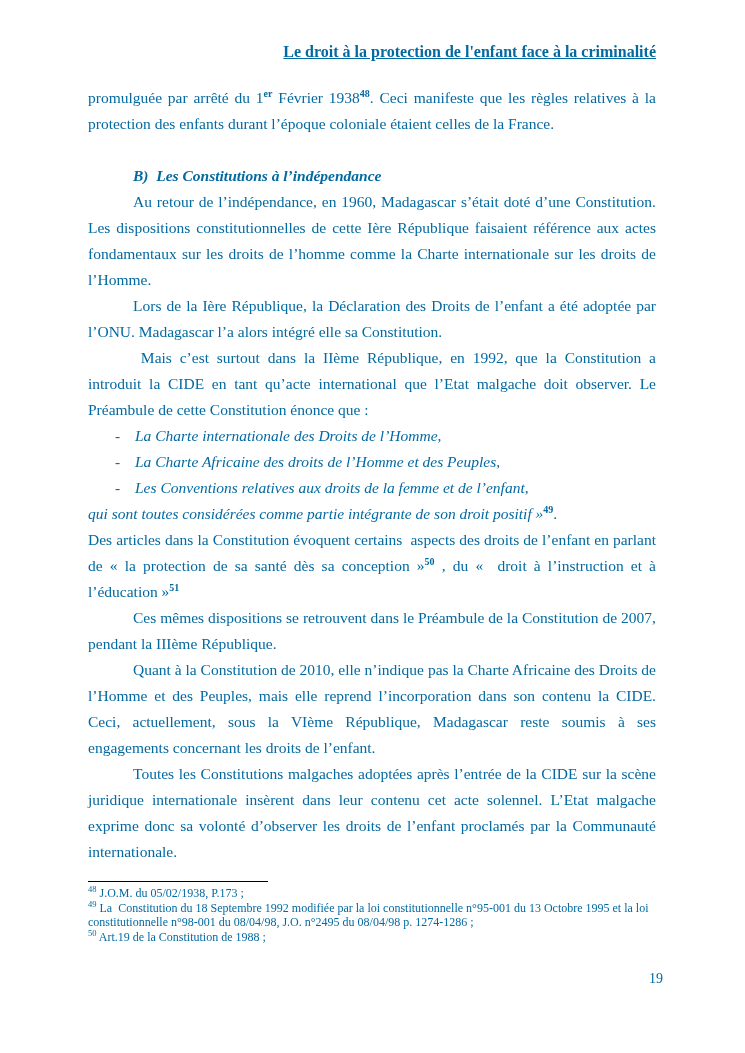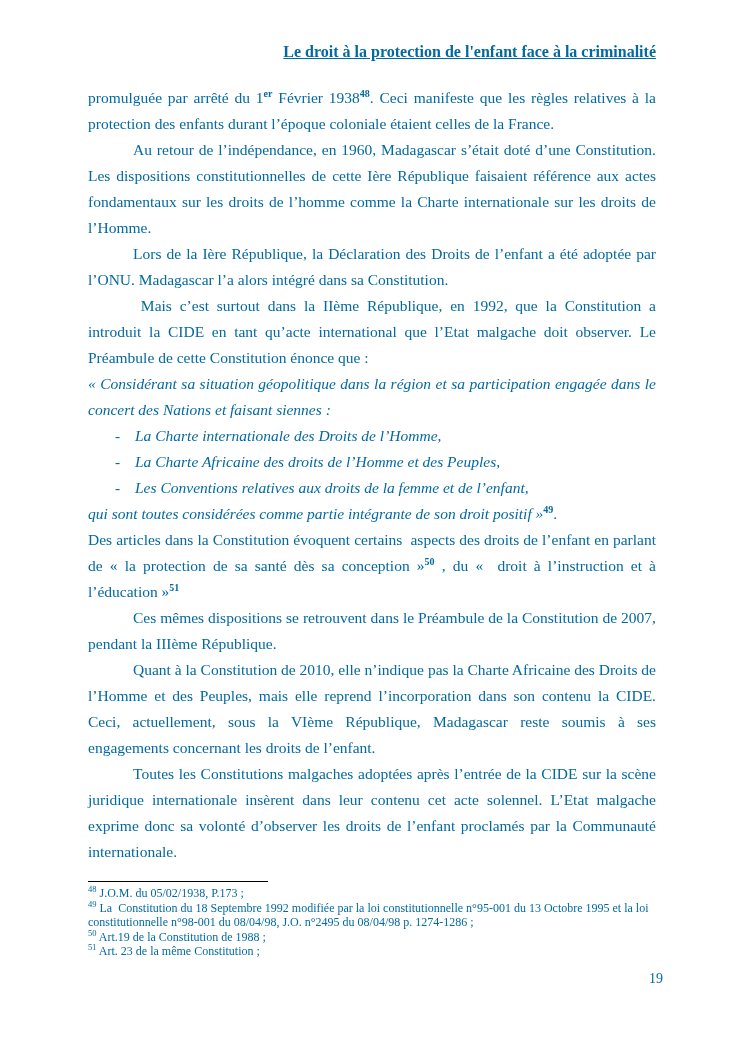--- a/index.html
+++ b/index.html
@@ -102,6 +102,7 @@
 
     <p class="para"><span>promulguée par arrêté du 1</span><sup class="body-sup">er</sup><span> Février 1938</span><sup class="body-sup">48</sup><span>. Ceci manifeste que les règles relatives à la protection des enfants durant l’époque coloniale étaient celles de la France.</span></p>
 
+    <p class="section-heading">B)  Les Constitutions à l’indépendance</p>
 
     <p class="para indent">Au retour de l’indépendance, en 1960, Madagascar s’était doté d’une Constitution. Les dispositions constitutionnelles de cette Ière République faisaient référence aux actes fondamentaux sur les droits de l’homme comme la Charte internationale sur les droits de l’Homme.</p>
 

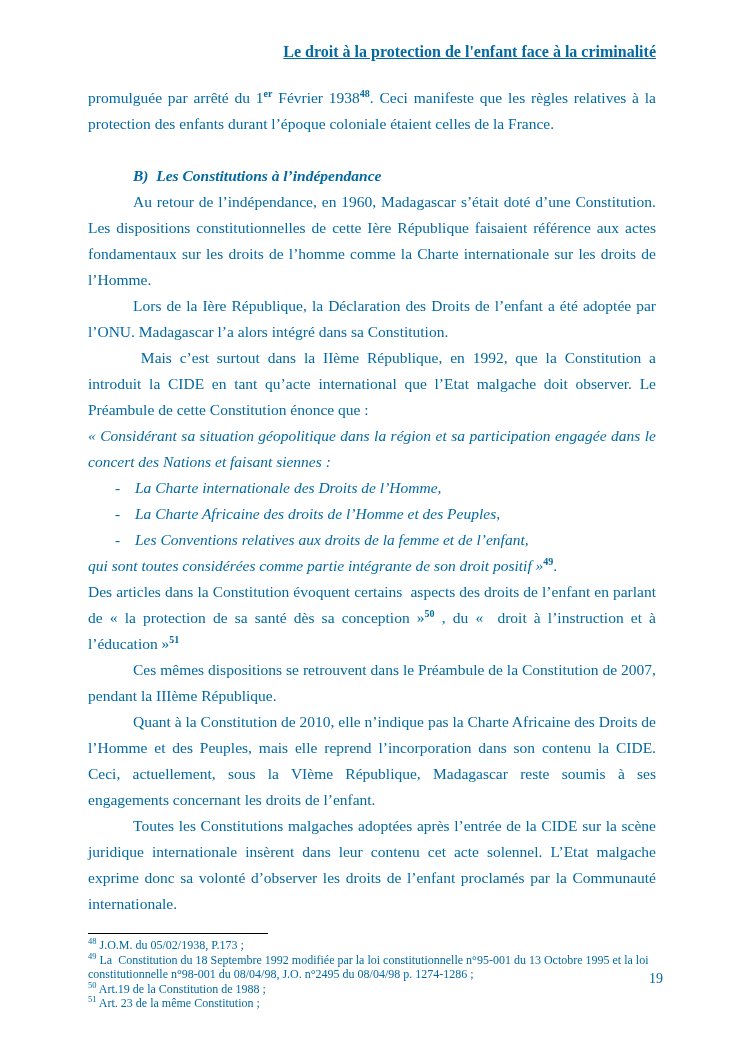--- a/index.html
+++ b/index.html
@@ -106,7 +106,7 @@
 
     <p class="para indent">Au retour de l’indépendance, en 1960, Madagascar s’était doté d’une Constitution. Les dispositions constitutionnelles de cette Ière République faisaient référence aux actes fondamentaux sur les droits de l’homme comme la Charte internationale sur les droits de l’Homme.</p>
 
-    <p class="para indent">Lors de la Ière République, la Déclaration des Droits de l’enfant a été adoptée par l’ONU. Madagascar l’a alors intégré dans sa Constitution.</p>
+    <p class="para indent">Lors de la Ière République, la Déclaration des Droits de l’enfant a été adoptée par l’ONU. Madagascar l’a alors intégré elle sa Constitution.</p>
 
     <p class="para indent"> Mais c’est surtout dans la IIème République, en 1992, que la Constitution a introduit la CIDE en tant qu’acte international que l’Etat malgache doit observer. Le Préambule de cette Constitution énonce que :</p>
 

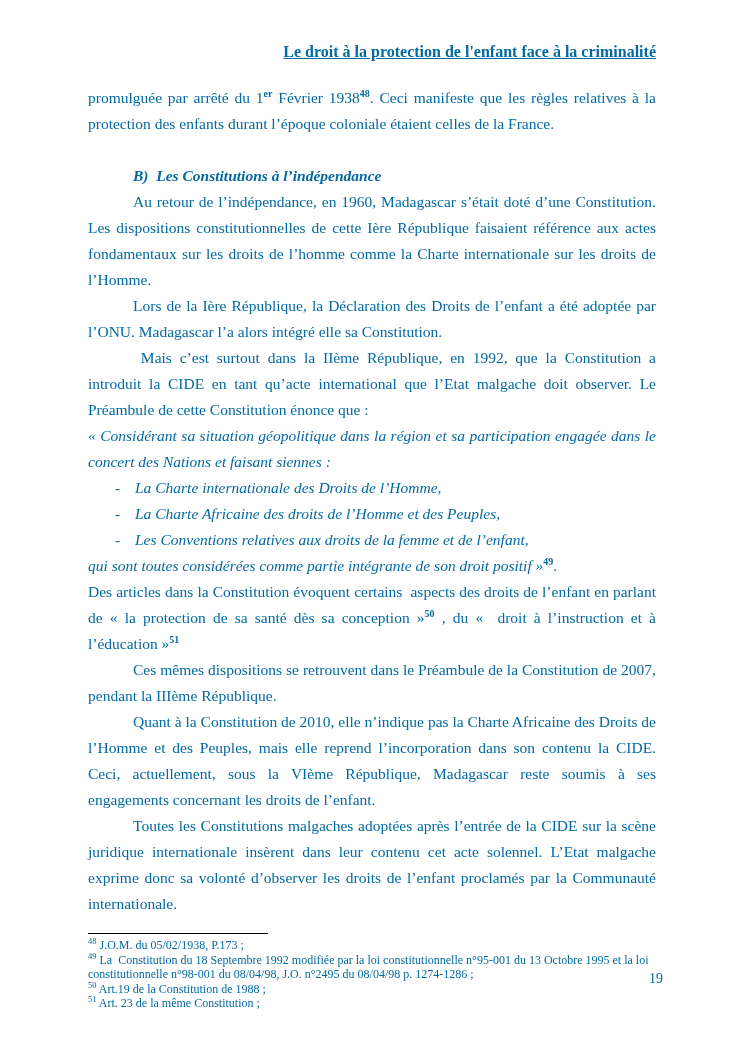--- a/index.html
+++ b/index.html
@@ -110,7 +110,6 @@
 
     <p class="para indent"> Mais c’est surtout dans la IIème République, en 1992, que la Constitution a introduit la CIDE en tant qu’acte international que l’Etat malgache doit observer. Le Préambule de cette Constitution énonce que :</p>
 
-    <p class="para italic">« Considérant sa situation géopolitique dans la région et sa participation engagée dans le concert des Nations et faisant siennes :</p>
 
     <div class="quote-list">
       <div class="li"><span class="dash">-</span><span>La Charte internationale des Droits de l’Homme,</span></div>

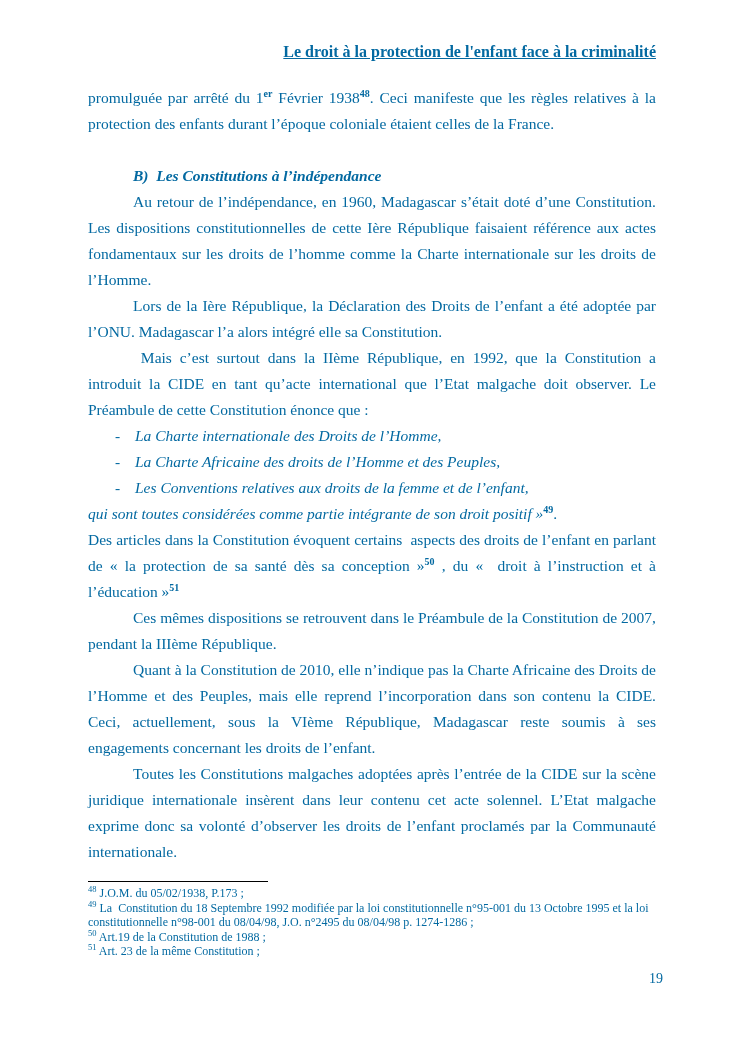--- a/index.html
+++ b/index.html
@@ -132,7 +132,6 @@
       <div class="fn"><sup>48</sup><span> J.O.M. du 05/02/1938, P.173 ;</span></div>
       <div class="fn"><sup>49</sup><span> La  Constitution du 18 Septembre 1992 modifiée par la loi constitutionnelle n°95-001 du 13 Octobre 1995 et la loi constitutionnelle n°98-001 du 08/04/98, J.O. n°2495 du 08/04/98 p. 1274-1286 ;</span></div>
       <div class="fn"><sup>50</sup><span> Art.19 de la Constitution de 1988 ;</span></div>
-      <div class="fn"><sup>51</sup><span> Art. 23 de la même Constitution ;</span></div>
     </div>
 
   </div>

